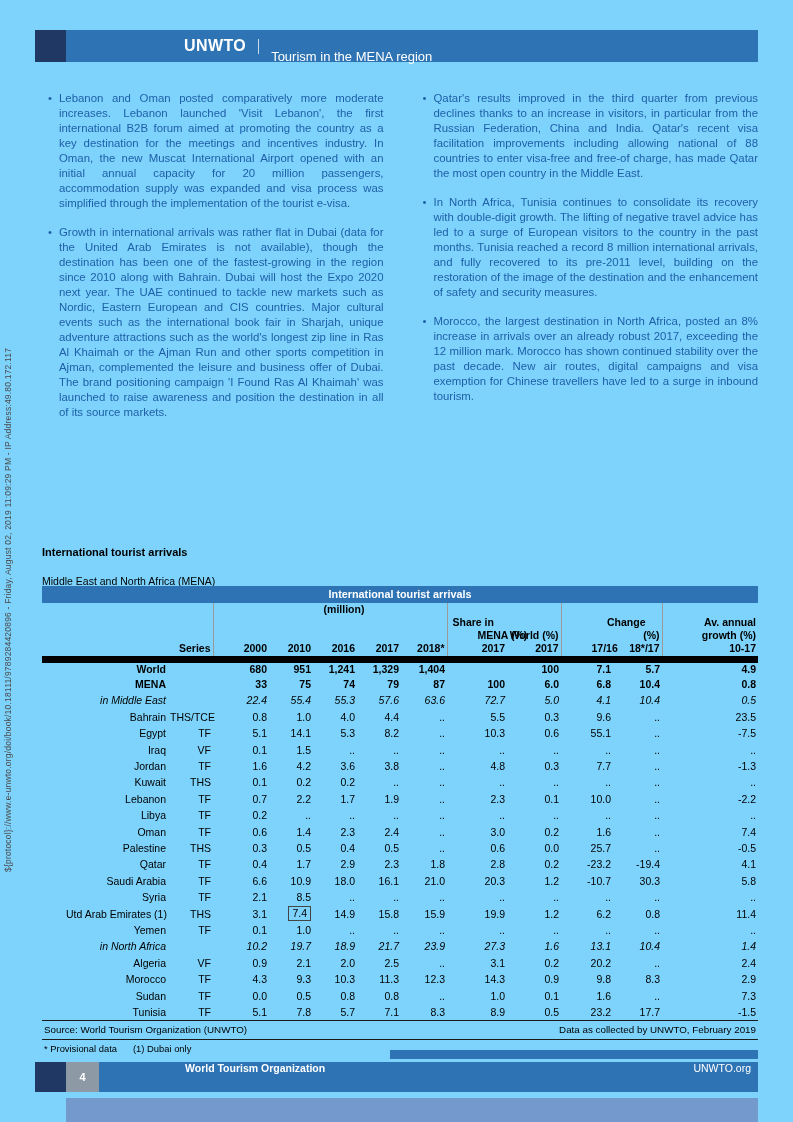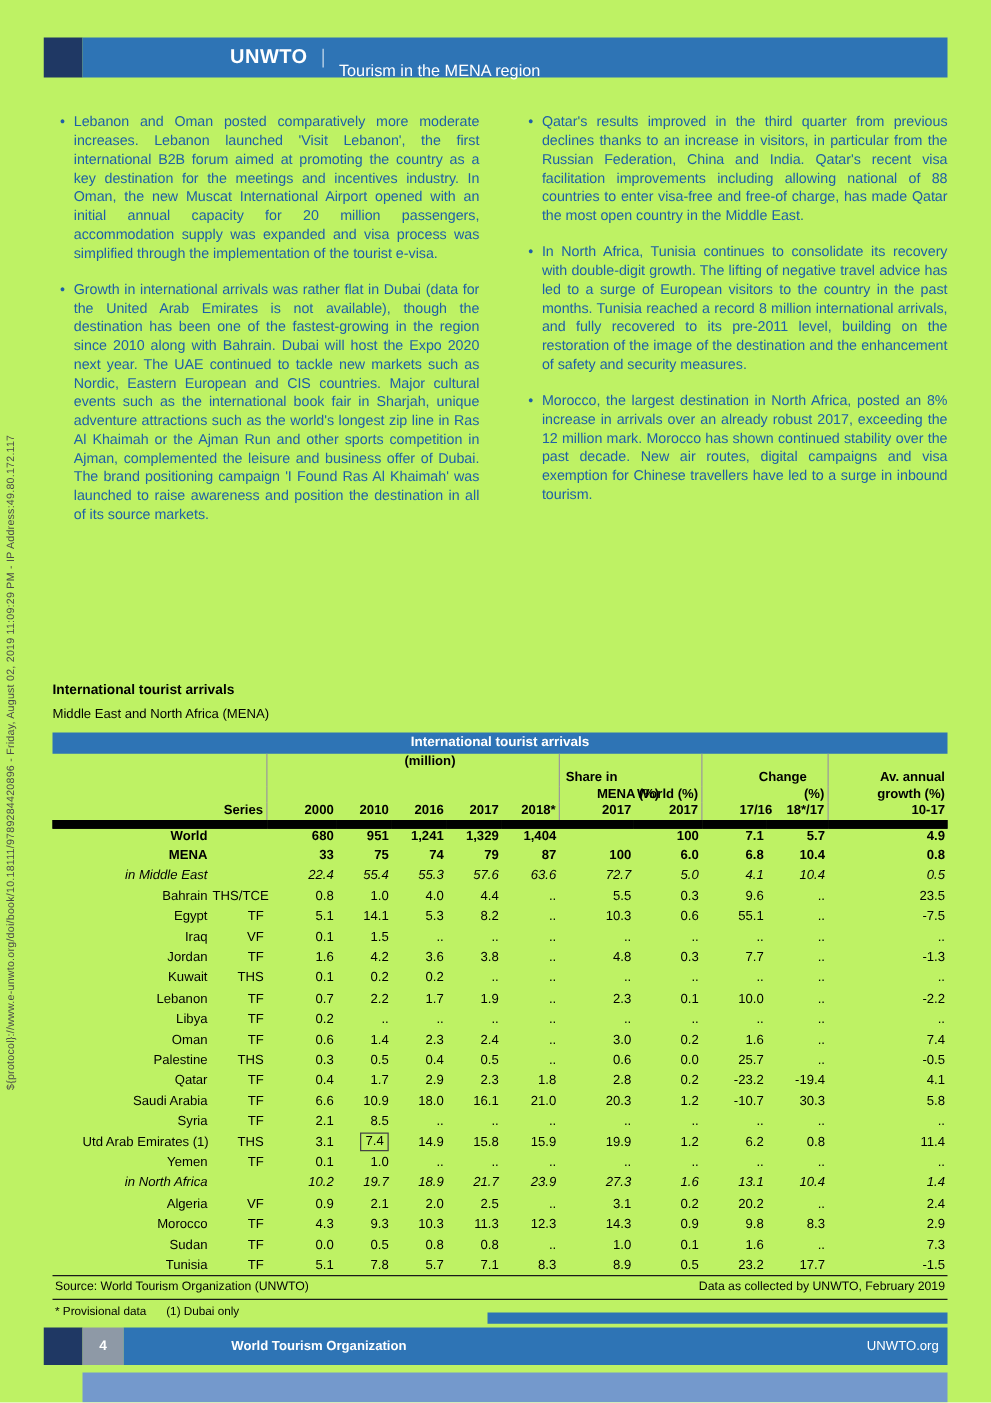--- a/index.html
+++ b/index.html
@@ -5,7 +5,7 @@
   * { box-sizing: border-box; margin: 0; padding: 0; }
   html,body { background:#ffffff; }
   body { font-family: "Liberation Sans", sans-serif; }
-  .page { position: relative; width: 793px; height: 1122px; background: #bef264; overflow: hidden; }
+  .page { position: relative; width: 793px; height: 1122px; background: #7dd3fc; overflow: hidden; }
 
   
   .sidebar-text {

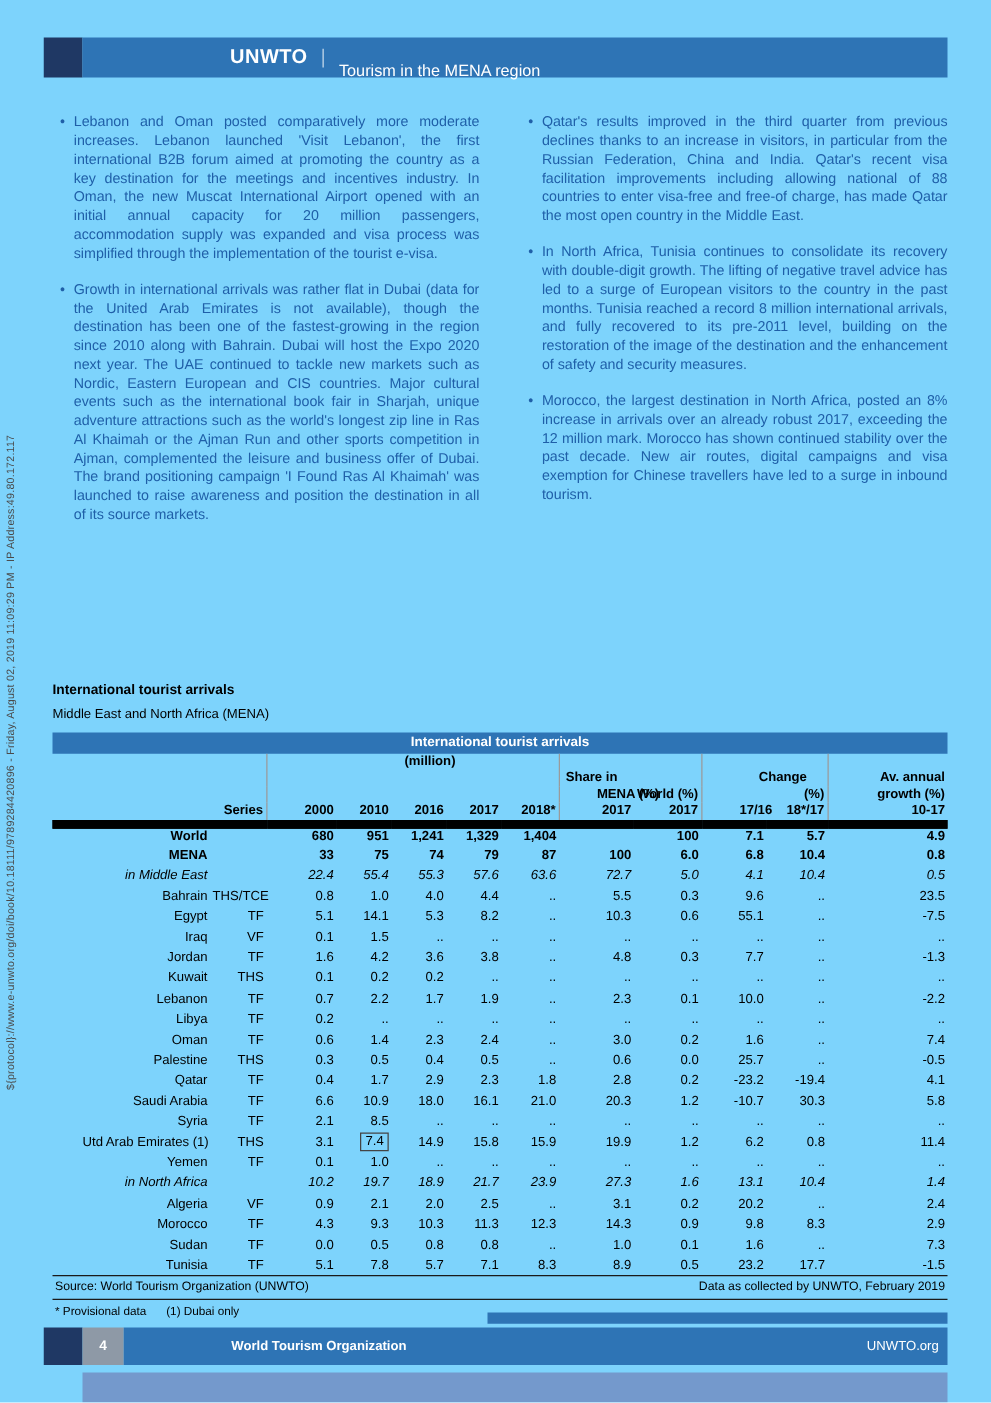--- a/index.html
+++ b/index.html
@@ -32,7 +32,7 @@
   
   .table-label { position: absolute; left: 42px; top: 546px; color: #000; }
   .tl-title { font-size: 11px; font-weight: bold; }
-  .tl-sub { font-size: 10.5px; margin-top: 7px; }
+  .tl-sub { font-size: 10.5px; margin-top: 17px; }
 
   
   .table-wrap { position: absolute; left: 42px; top: 586px; width: 716px; color: #000; }

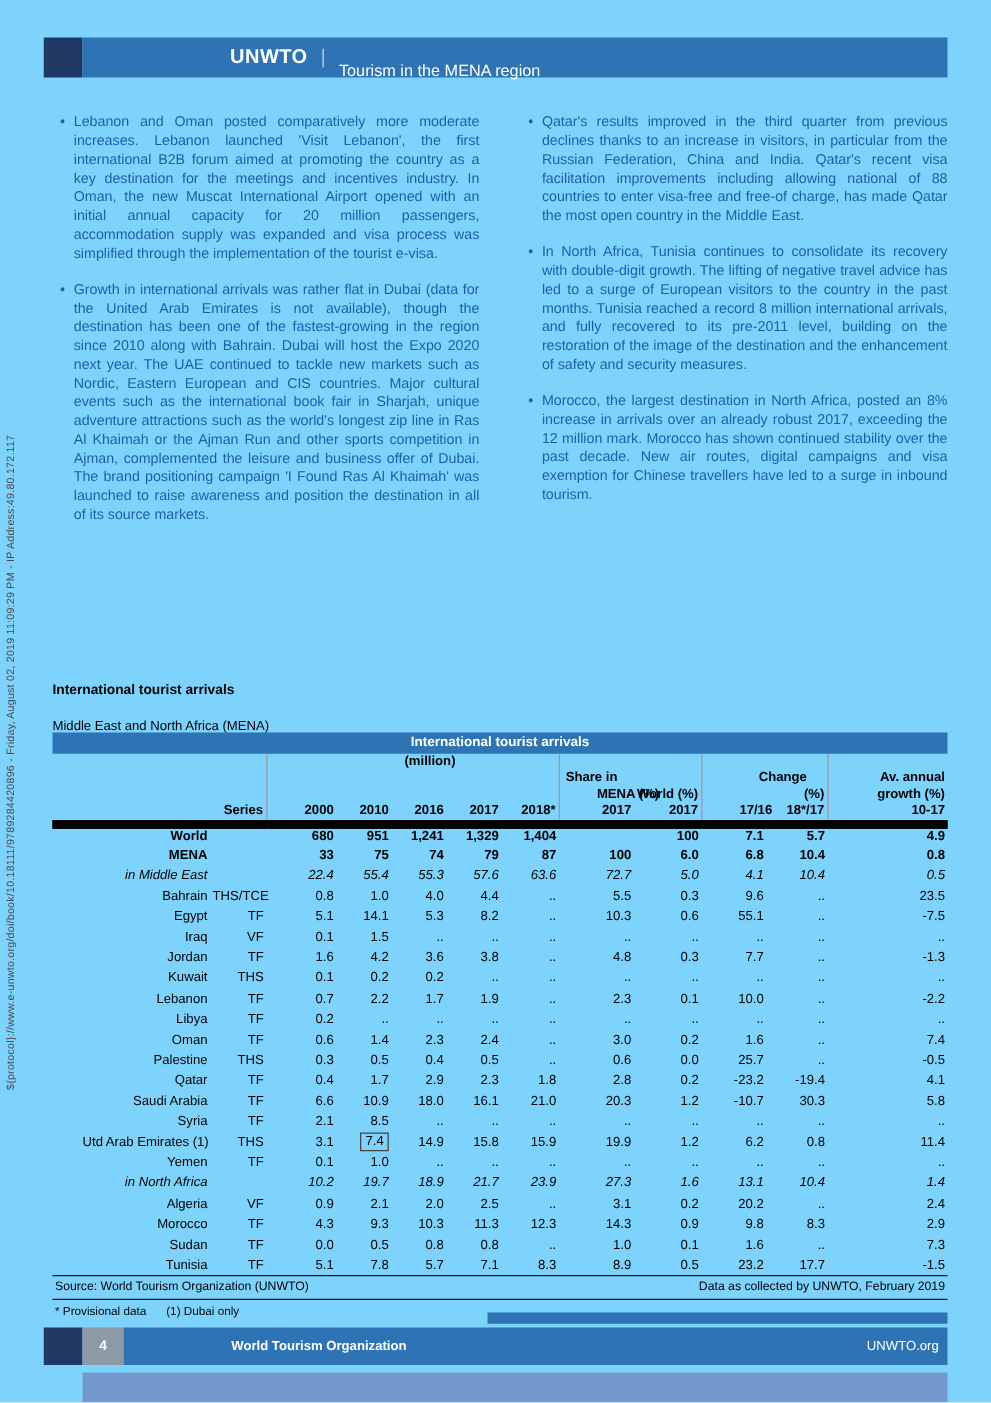--- a/index.html
+++ b/index.html
@@ -61,7 +61,7 @@
   .footer-main { position: absolute; left: 35px; top: 1062px; width: 723px; height: 30px; display: flex; }
   .footer-navy { width: 31px; background: #1F3864; }
   .footer-page { width: 33px; background: #8E99A6; color: #fff; font-weight: bold; font-size: 11px; display: flex; align-items: center; justify-content: center; }
-  .footer-bar { flex: 1; background: #2E74B5; color: #fff; display: flex; align-items: center; }
+  .footer-bar { flex: 1; background: #2E74B5; color: #fff; display: flex; align-items: flex-start; }
   .footer-org { font-weight: bold; font-size: 10.5px; margin-left: 86px; }
   .footer-site { margin-left: auto; font-size: 10.5px; padding-right: 7px; }
   .footer-bottom { position: absolute; left: 66px; top: 1098px; width: 692px; height: 24px; background: #7499CC; }

